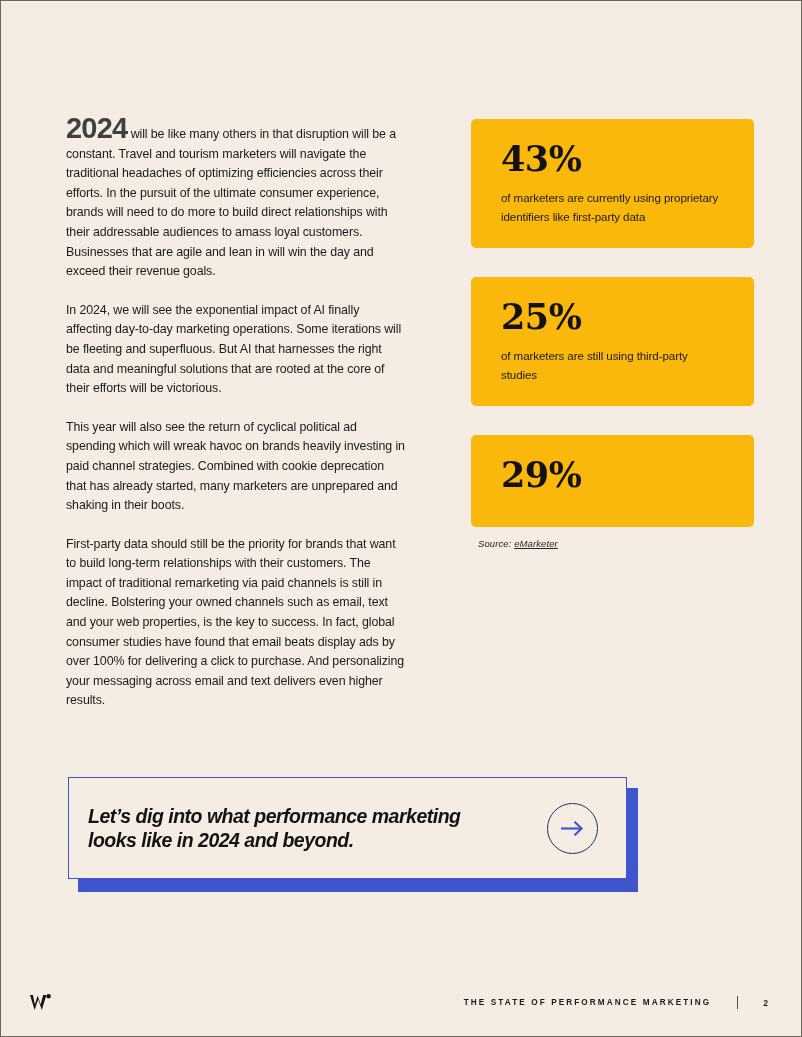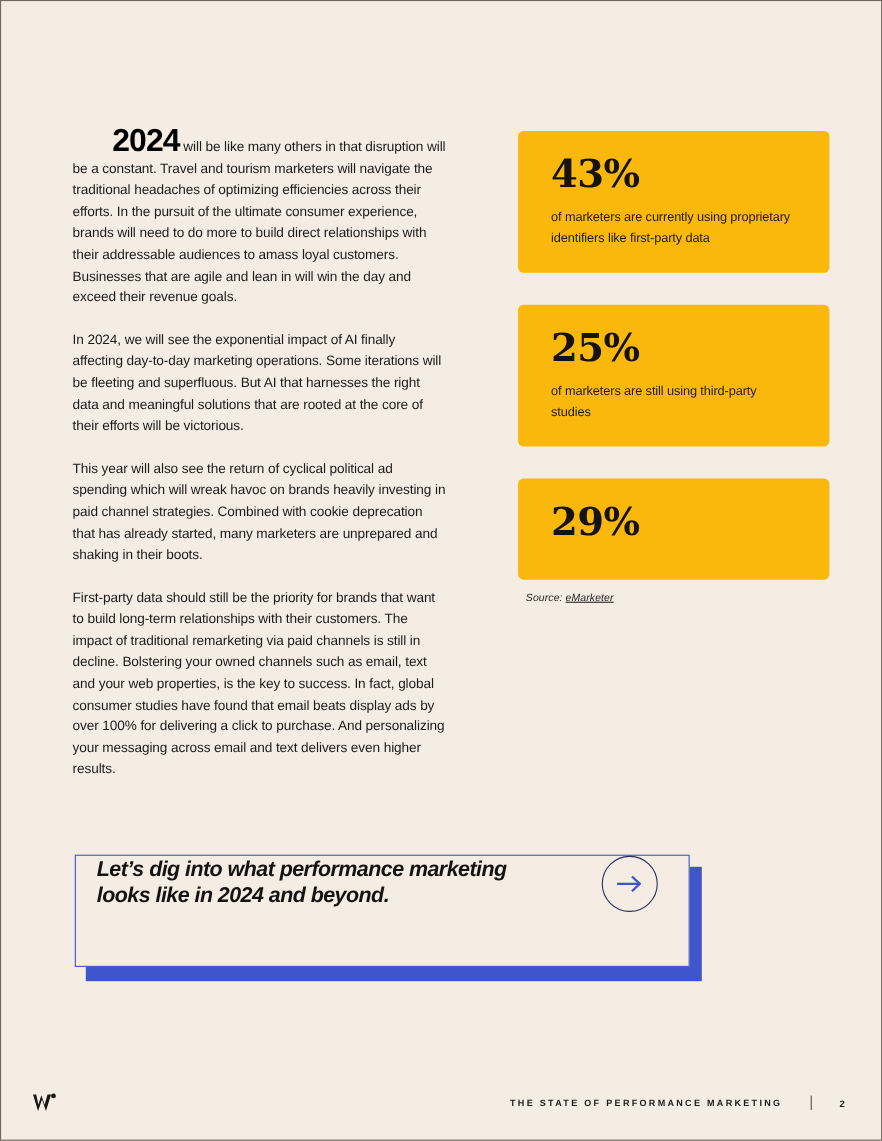--- a/index.html
+++ b/index.html
@@ -46,8 +46,7 @@
     font-weight: bold;
     letter-spacing: -0.8px;
     line-height: 19.6px;
-    color: #000000;
-    margin-left: 36px;
+    color: #404040;
   }
 
   

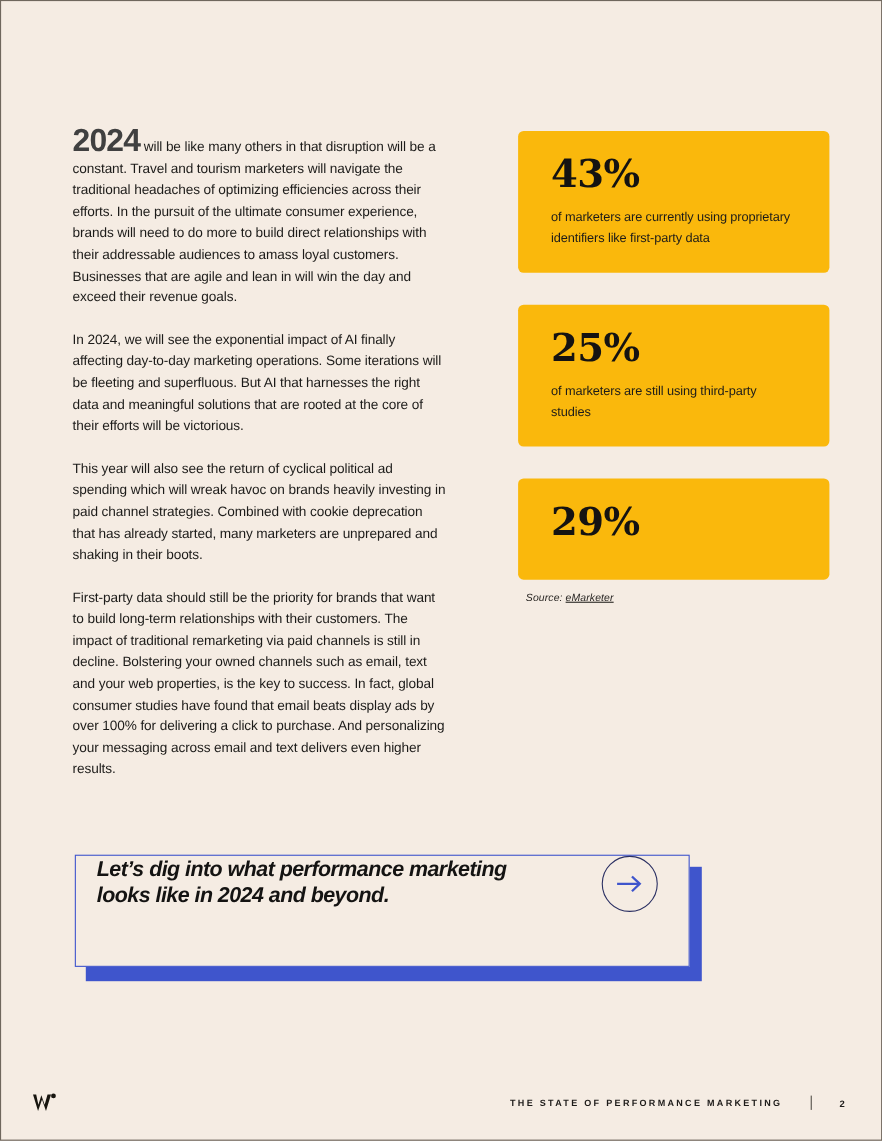--- a/index.html
+++ b/index.html
@@ -124,7 +124,7 @@
     background: #f5ece3;
     box-sizing: border-box;
     display: flex;
-    align-items: flex-start;
+    align-items: center;
     justify-content: space-between;
     padding: 0 28px 0 19px;
   }

